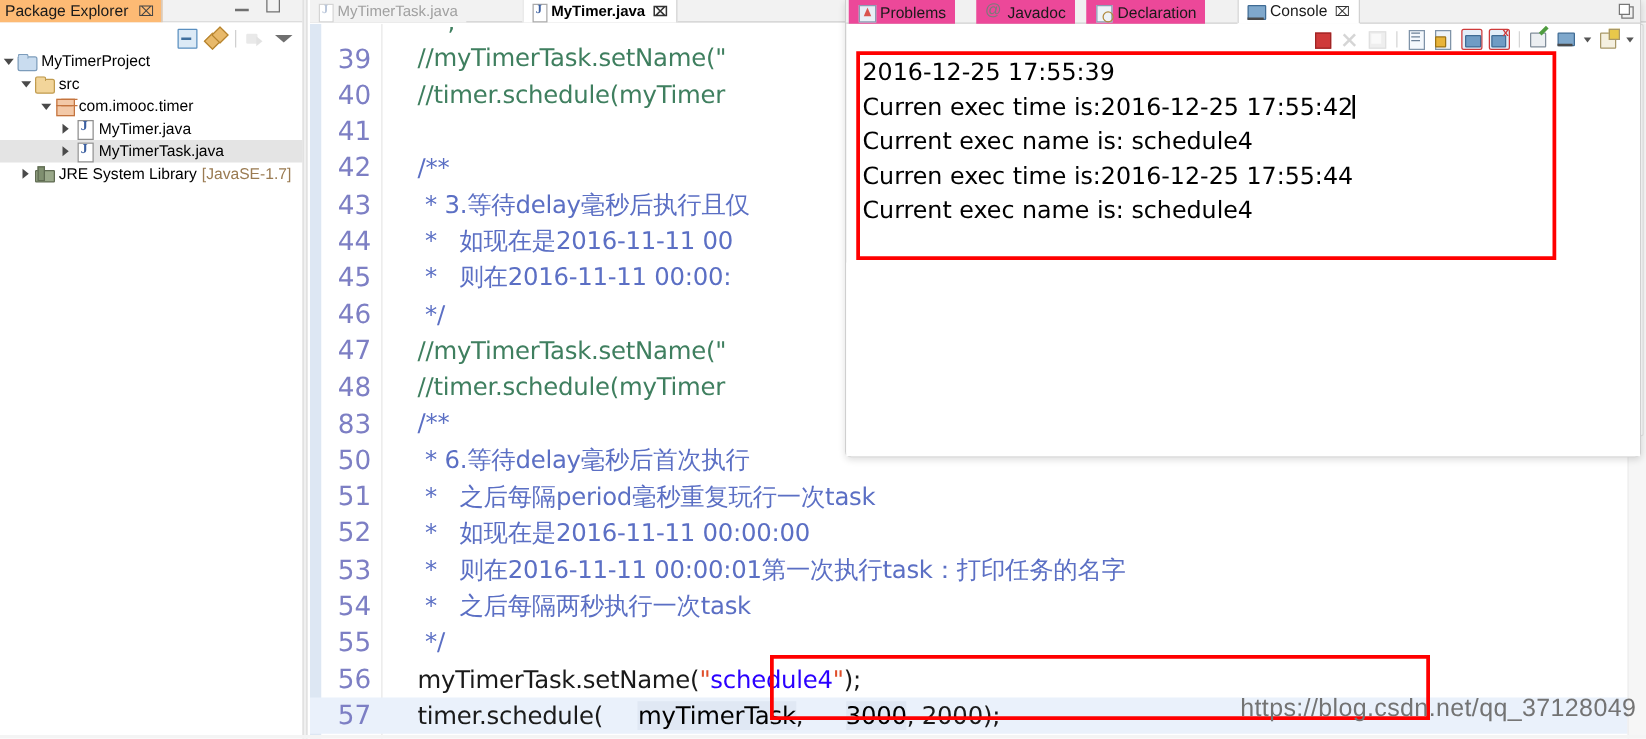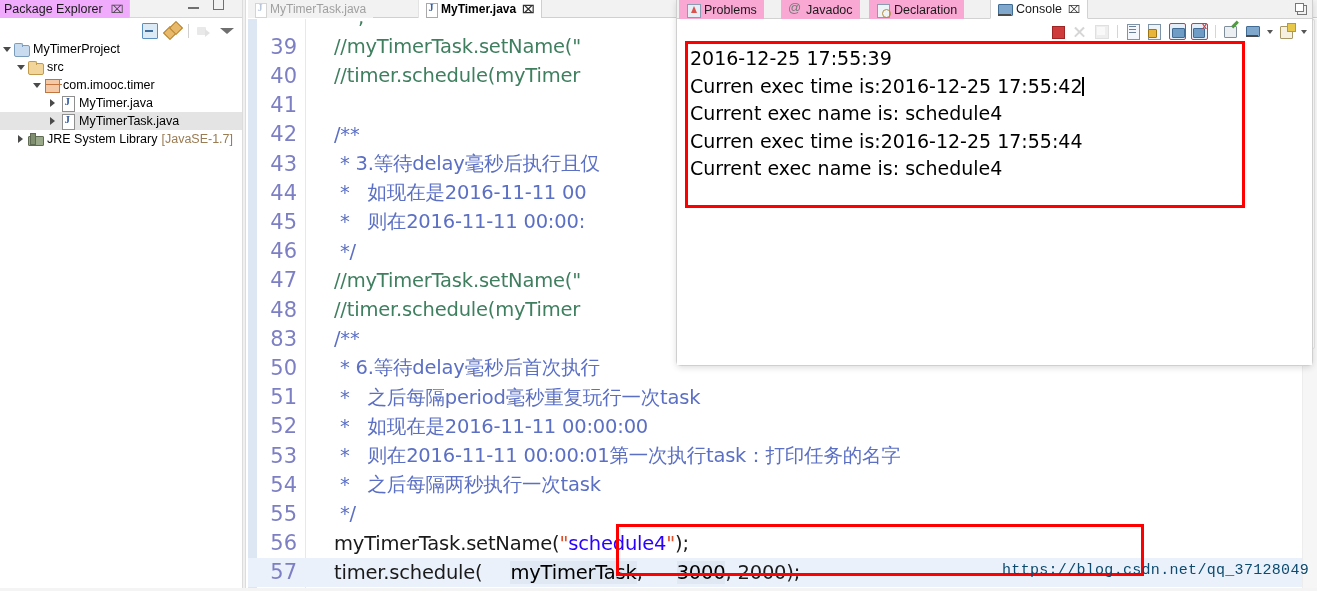--- a/index.html
+++ b/index.html
@@ -25,7 +25,7 @@
     position:absolute; left:0; top:0; height:18px;
     display:flex; align-items:center; gap:5px;
     padding: 0 6px 0 4px;
-    background:#f0abfc;
+    background:#fdba74;
     border-right:1px solid #cfcfcf;
     font-size: 12.5px; color:#1a1a1a;
   }

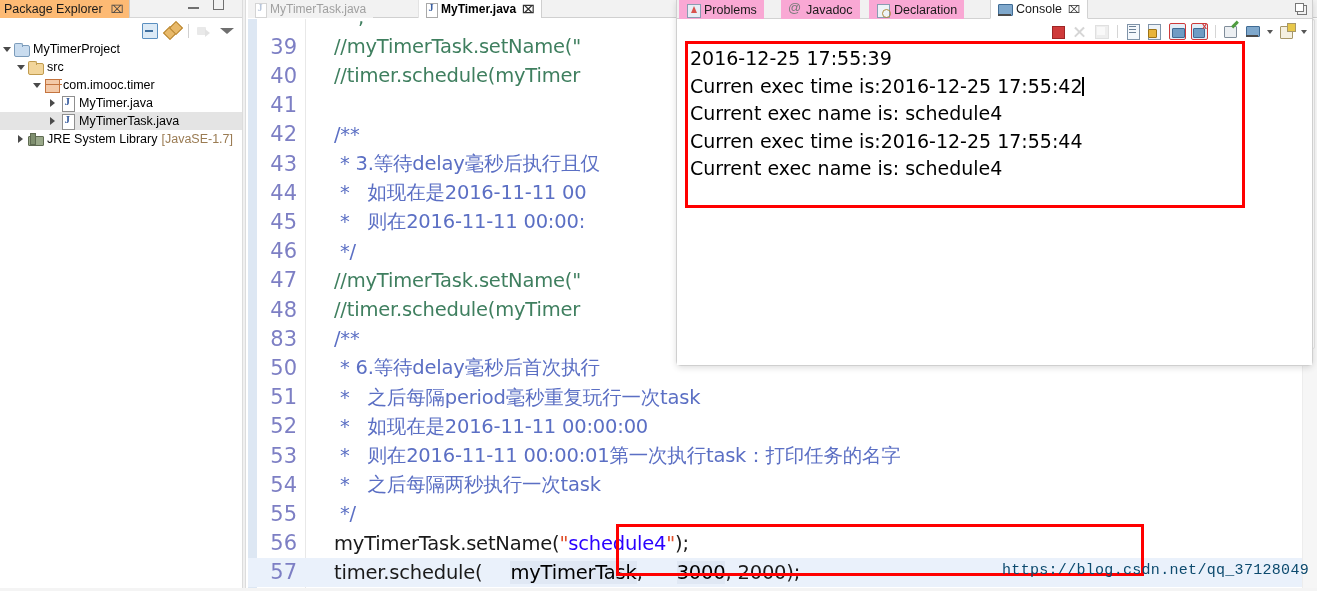--- a/index.html
+++ b/index.html
@@ -238,7 +238,7 @@
     position:absolute; top:0; height:19px; display:flex; align-items:center; gap:4px;
     padding:0 7px; font-size:12.5px; color:#1a1a1a; white-space:nowrap;
   }
-  .cs-tab.inactive { background:#f9a8d4; }
+  .cs-tab.inactive { background:#ec4899; }
   .cs-tab.active {
     background:#ffffff; border-left:1px solid #d2d2d2; border-right:1px solid #d2d2d2;
     border-bottom:1px solid #fff;

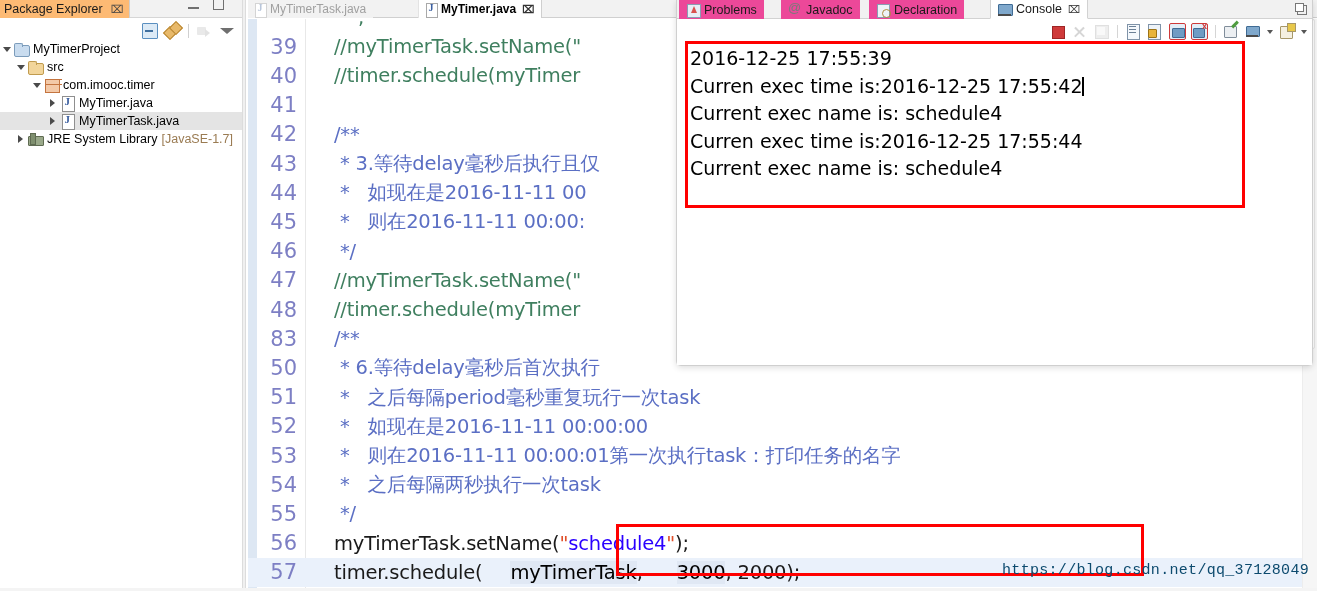--- a/index.html
+++ b/index.html
@@ -406,8 +406,8 @@
   
   #watermark {
     position:absolute; right:8px; bottom:12px;
-    font-family:Liberation Mono, monospace; font-size:15px;
-    color:#0c4a6e; letter-spacing:0.3px; white-space:nowrap;
+    font-family:Liberation Sans, sans-serif; font-size:20px;
+    color:#737373; letter-spacing:0.3px; white-space:nowrap;
   }
   #botbar {
     position:absolute; left:0; bottom:0; width:1317px; height:3px; background:#f4f4f4;

